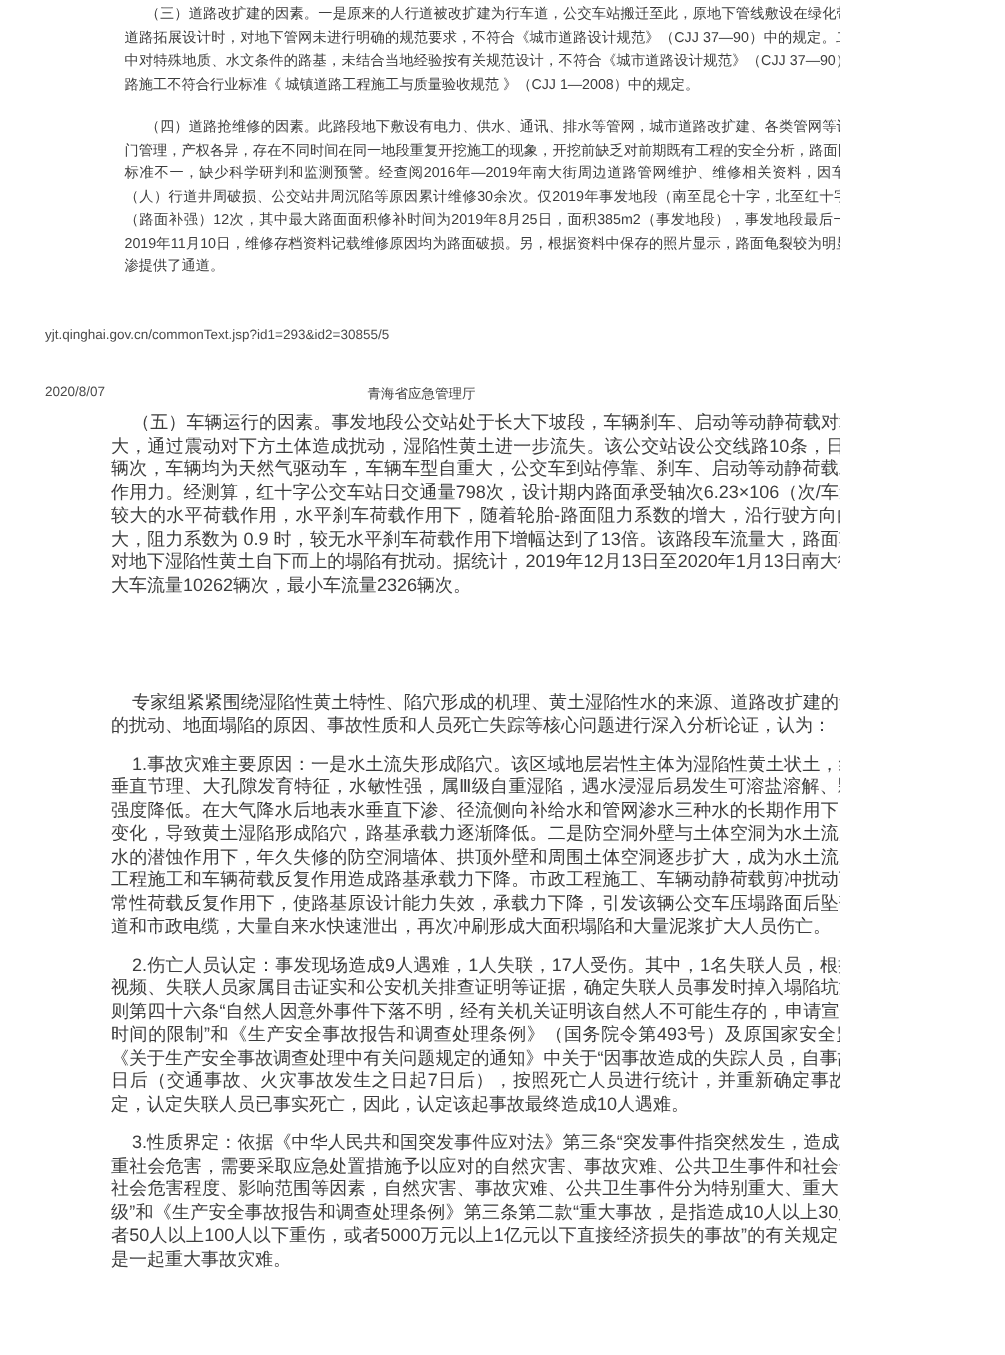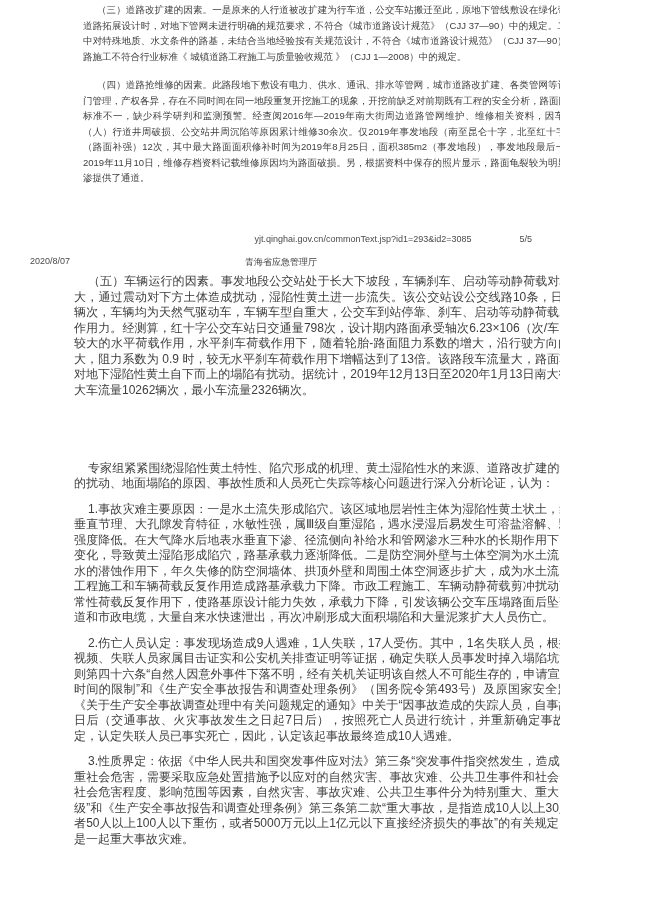--- a/index.html
+++ b/index.html
@@ -33,14 +33,13 @@
   }
   .p5-footer {
     position: absolute;
-    top: 234px;
+    top: 218px;
     left: 30px;
     right: 28px;
     display: flex;
-    justify-content: flex-end;
+    justify-content: flex-start;
     font-size: 9px;
     color: #4a4a4a;
-    gap: 48px;
   }
   
   .p6-header {

